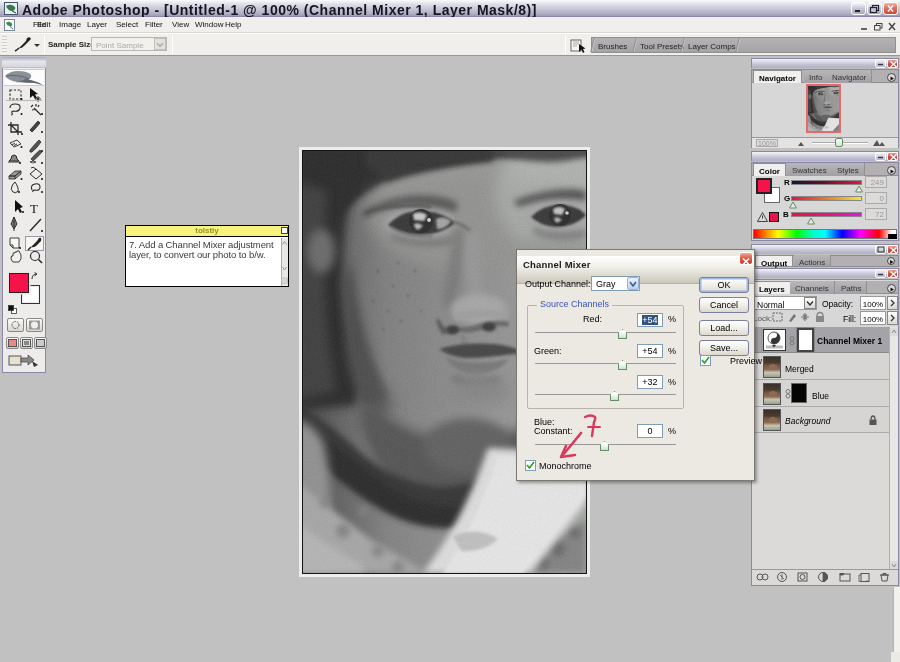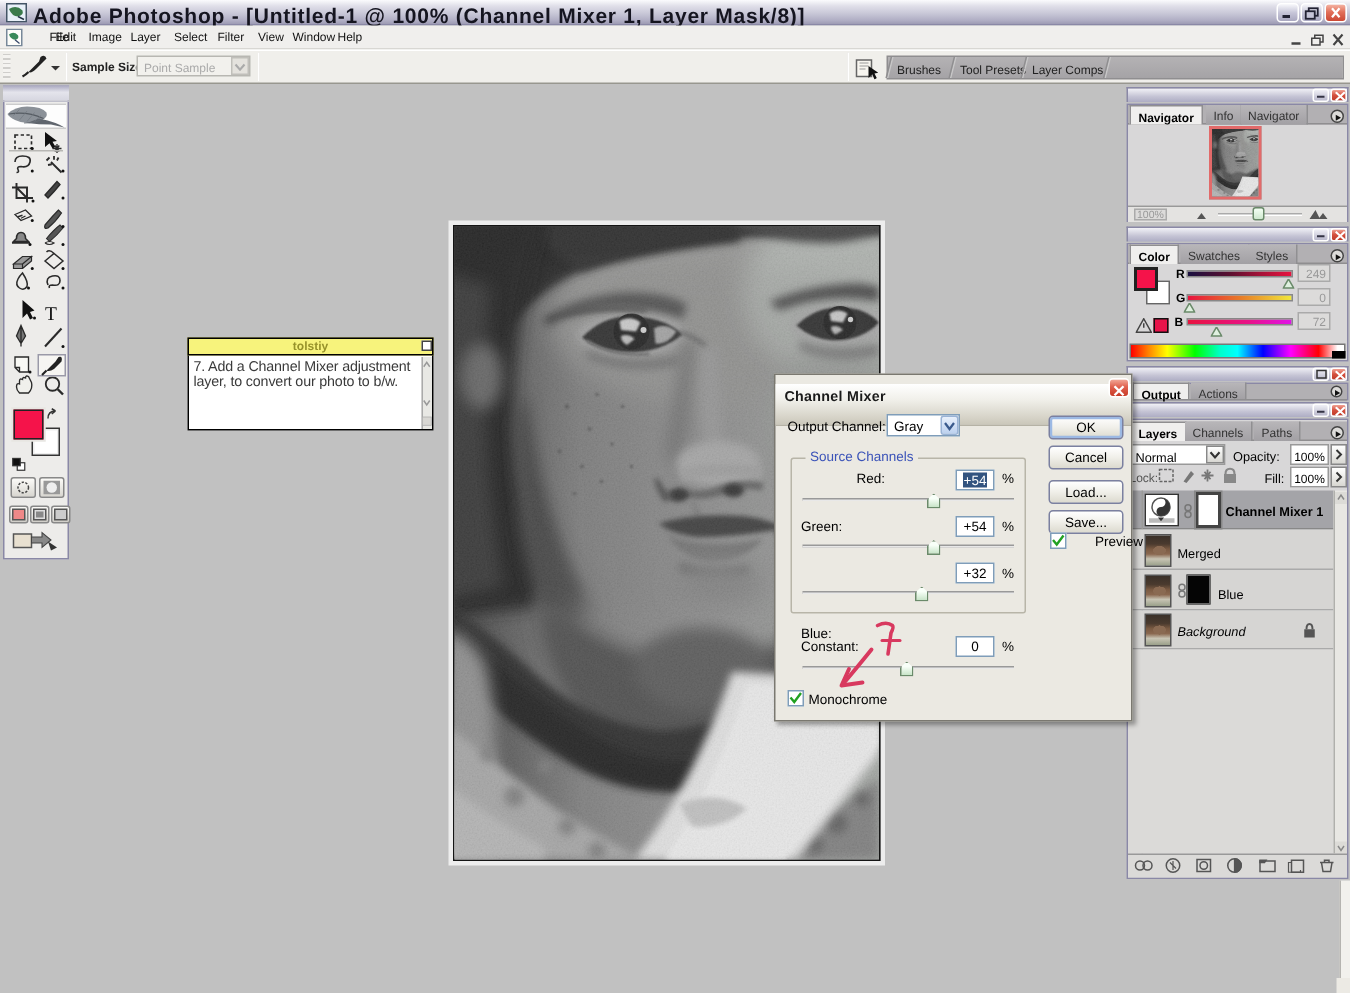--- a/index.html
+++ b/index.html
@@ -682,7 +682,7 @@
 <div class="abs" id="grpbox"></div>
 <span class="dlbl" style="left:537px;top:299px;color:#3b53b8;background:#ebe9e2;padding:0 3px;">Source Channels</span>
 
-<span class="dlbl" style="left:530px;top:314px;padding-left:41px;">Red:</span>
+<span class="dlbl" style="left:542px;top:314px;padding-left:41px;">Red:</span>
 <div class="dval" style="left:637px;top:313px;"><span style="background:#32537f;color:#fff;">+54</span></div>
 <span class="dlbl" style="left:668px;top:314px;">%</span>
 <div class="dtrack" style="left:535px;top:332px;width:141px;"></div>

